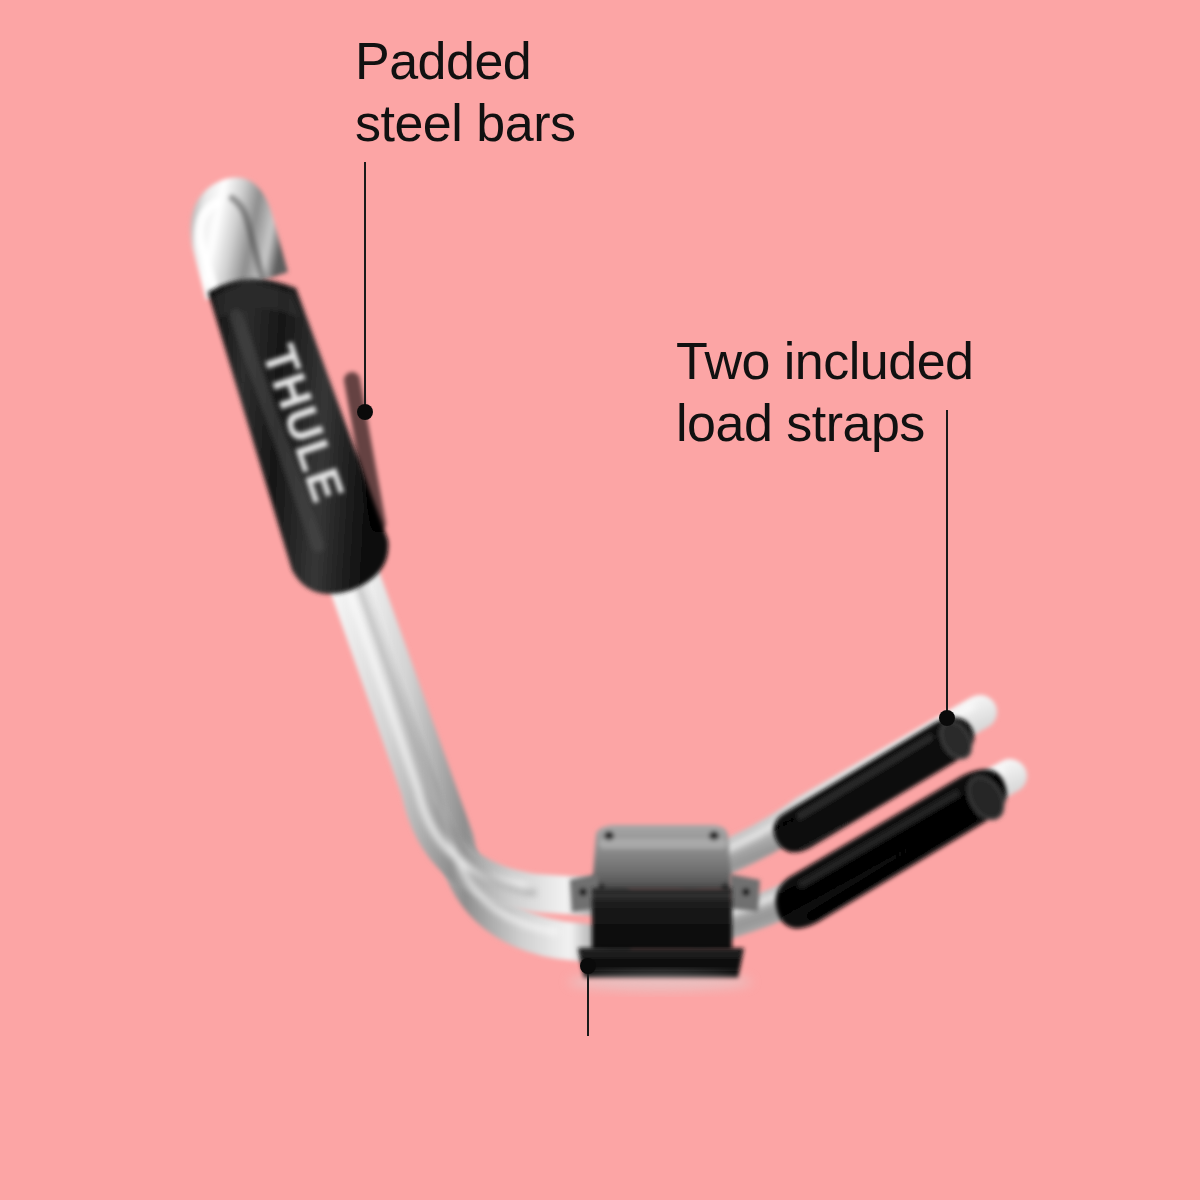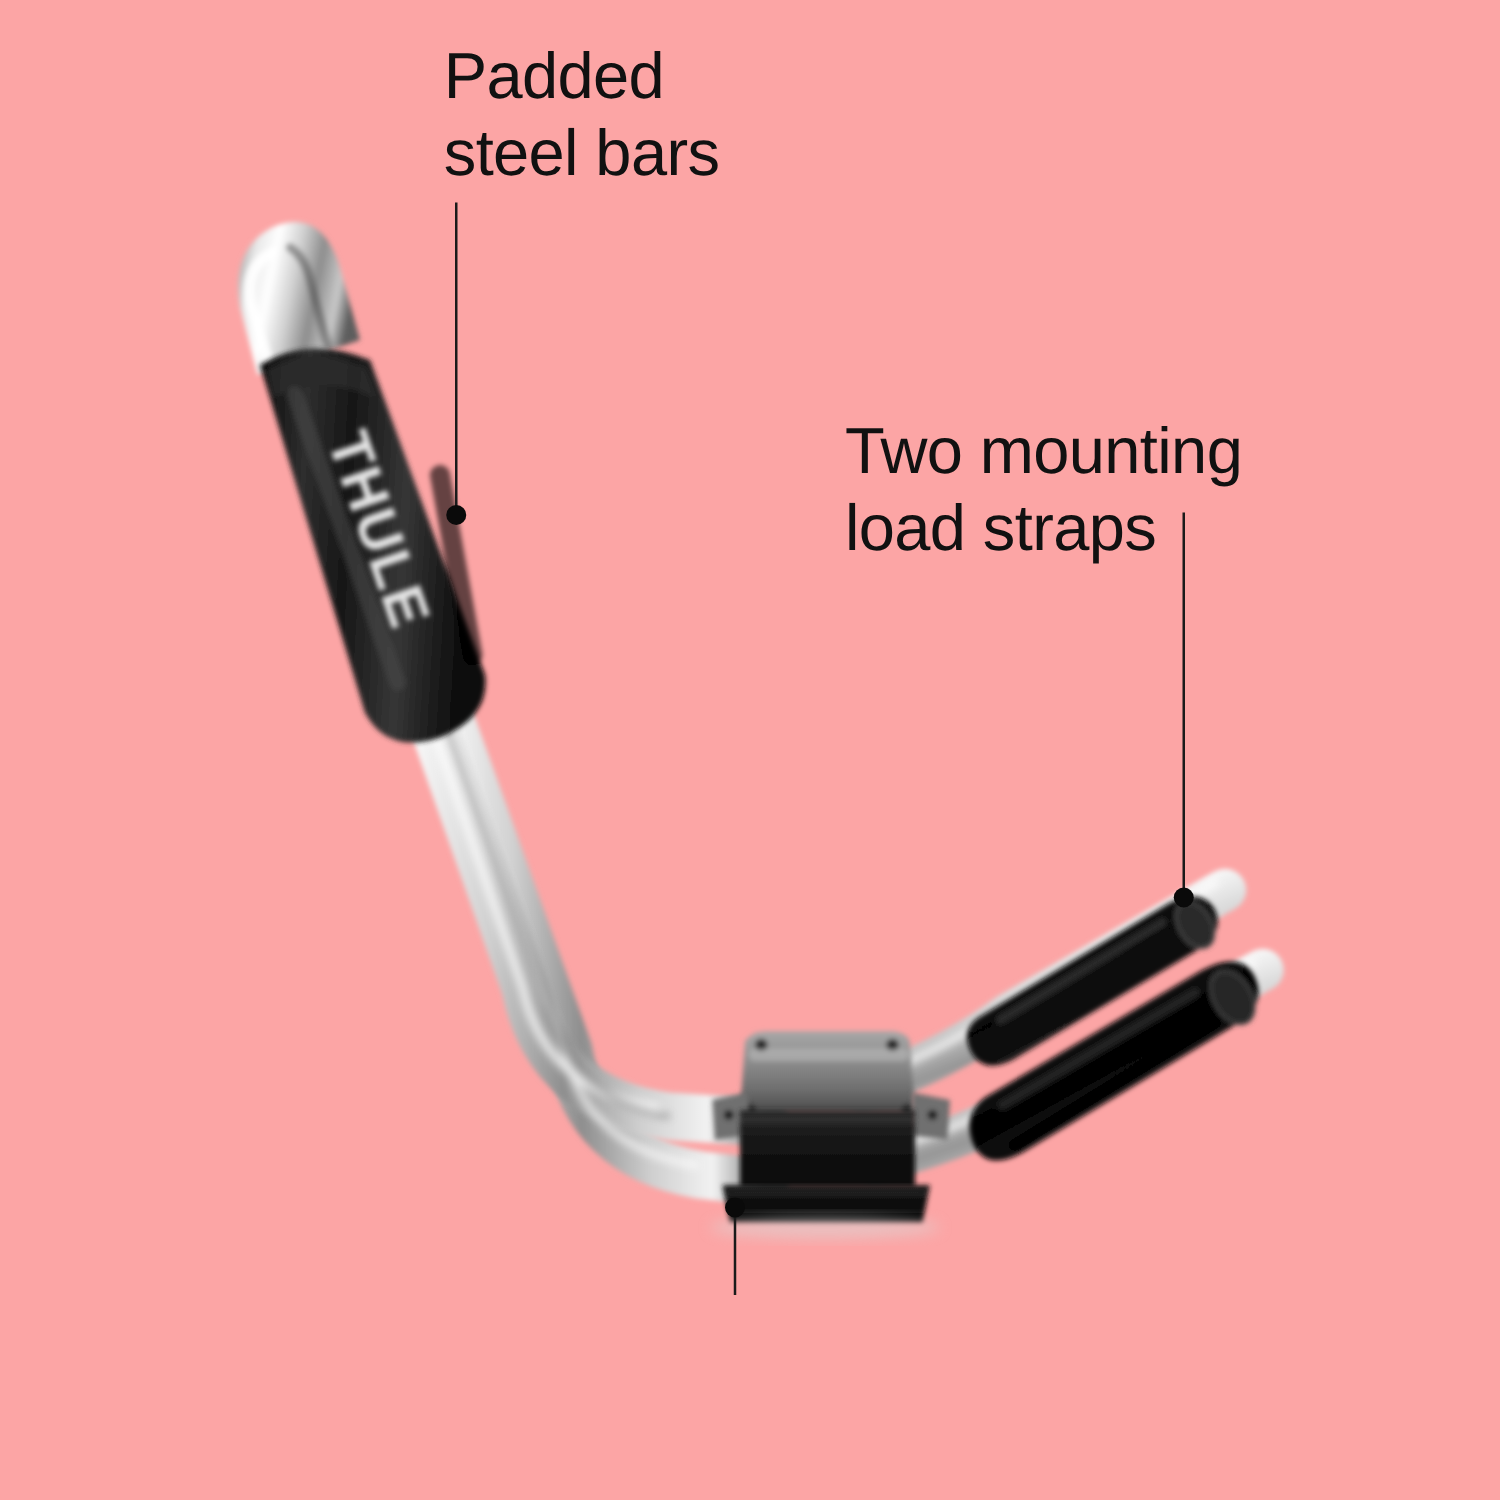--- a/index.html
+++ b/index.html
@@ -292,7 +292,7 @@
 
   <div class="leader-line" id="leader-straps-line"></div>
   <div class="leader-dot" id="leader-straps-dot"></div>
-  <div class="callout" id="callout-straps">Two mounting
+  <div class="callout" id="callout-straps">Two included
 load straps</div>
 
   <div class="leader-line" id="leader-mount-line"></div>

